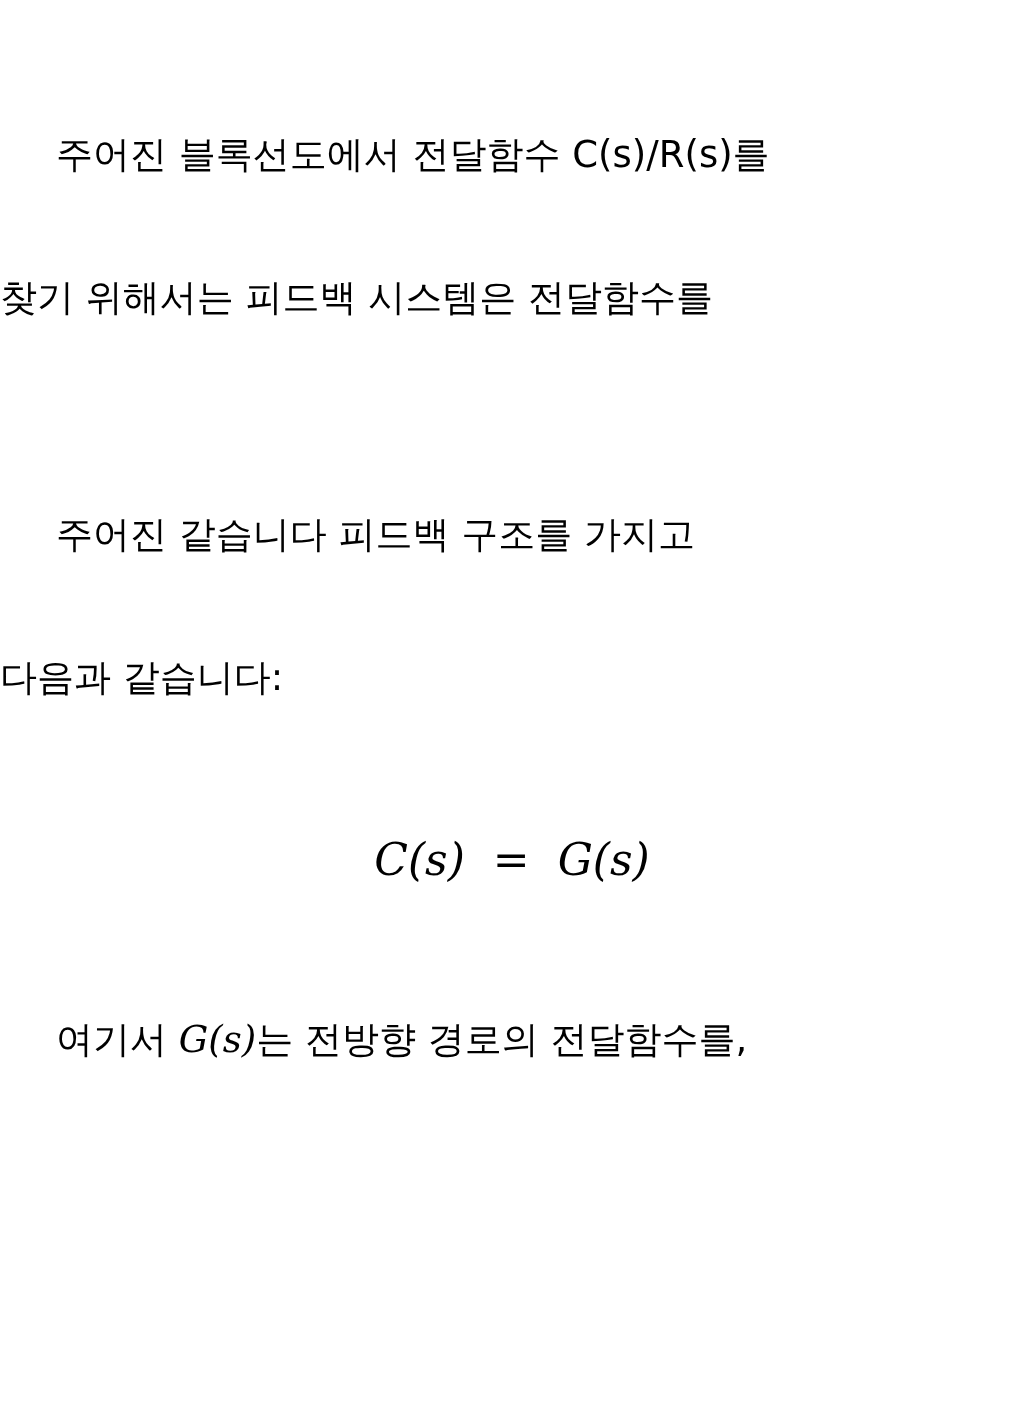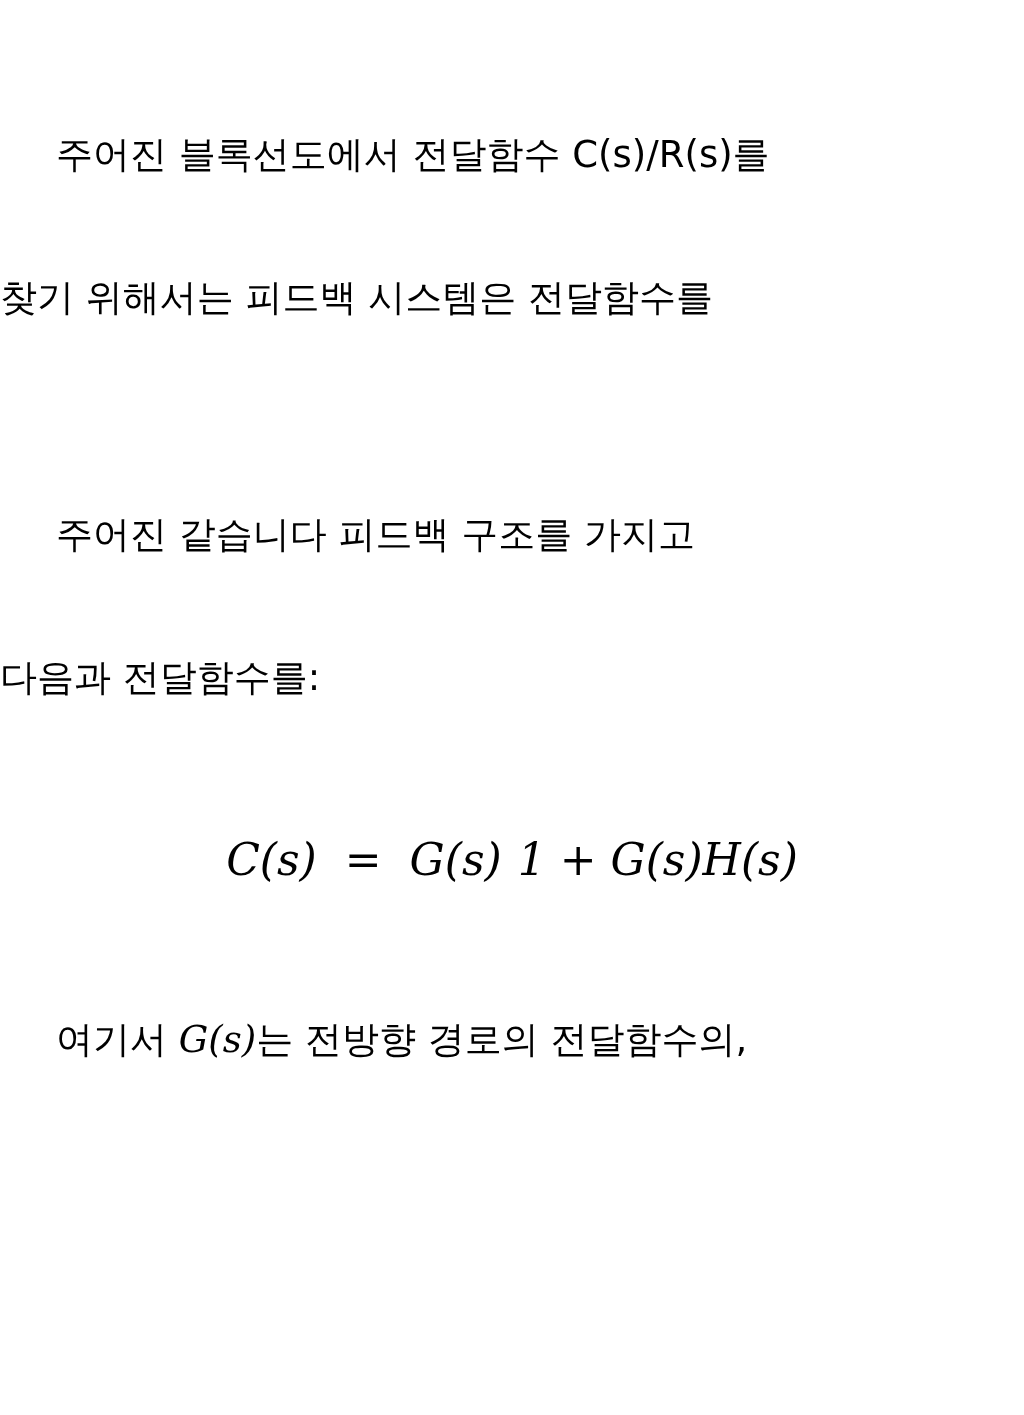--- a/index.html
+++ b/index.html
@@ -93,7 +93,7 @@
 
   <div class="para">
     <span class="line-row"><span class="ind"></span><span class="ko">주어진 같습니다 피드백 구조를 가지고</span></span>
-    <span class="line-row"><span class="ko">다음과 전달함수를:</span></span>
+    <span class="line-row"><span class="ko">다음과 같습니다:</span></span>
   </div>
 
   <div class="eq-block eq-big">

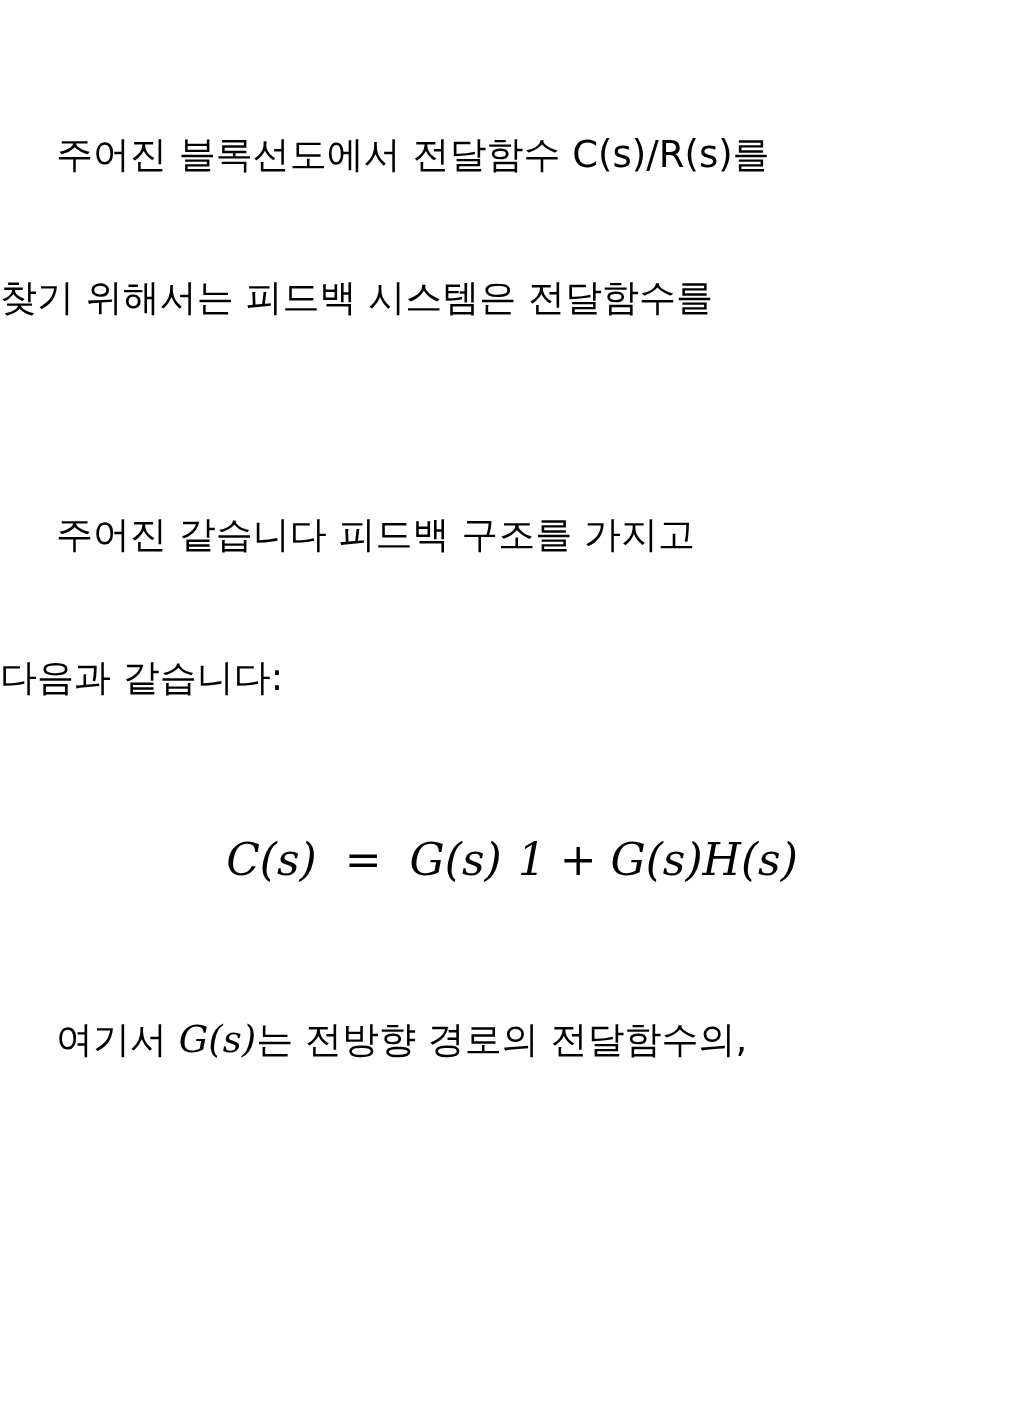--- a/index.html
+++ b/index.html
@@ -106,7 +106,6 @@
       <span class="frac">
         <span class="num mathit">G(s)</span>
         <span class="bar"></span>
-        <span class="den mathit">1 + G(s)H(s)</span>
       </span>
     </div>
   </div>

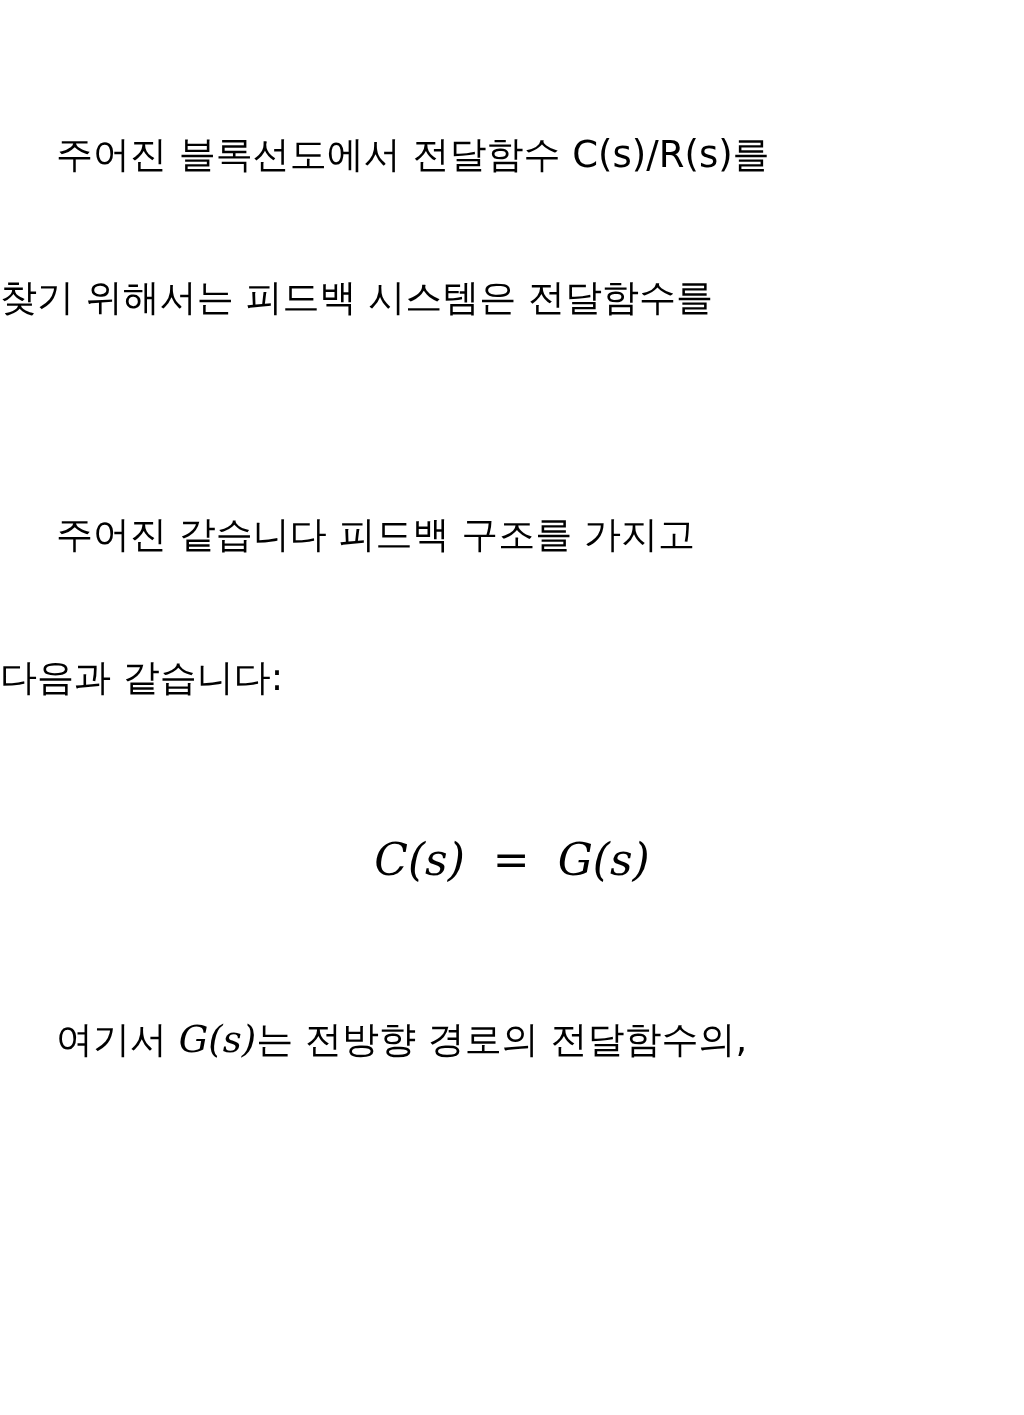--- a/index.html
+++ b/index.html
@@ -111,7 +111,7 @@
   </div>
 
   <div class="para">
-    <span class="line-row"><span class="ind"></span><span class="ko">여기서 </span><span class="mathit">G(s)</span><span class="ko">는 전방향 경로의 전달함수의,</span></span>
+    <span class="line-row"><span class="ind"></span><span class="ko">여기서 </span><span class="mathit">G(s)</span><span class="ko">는 전방향 경로의 전달함수를,</span></span>
     
   </div>
 

